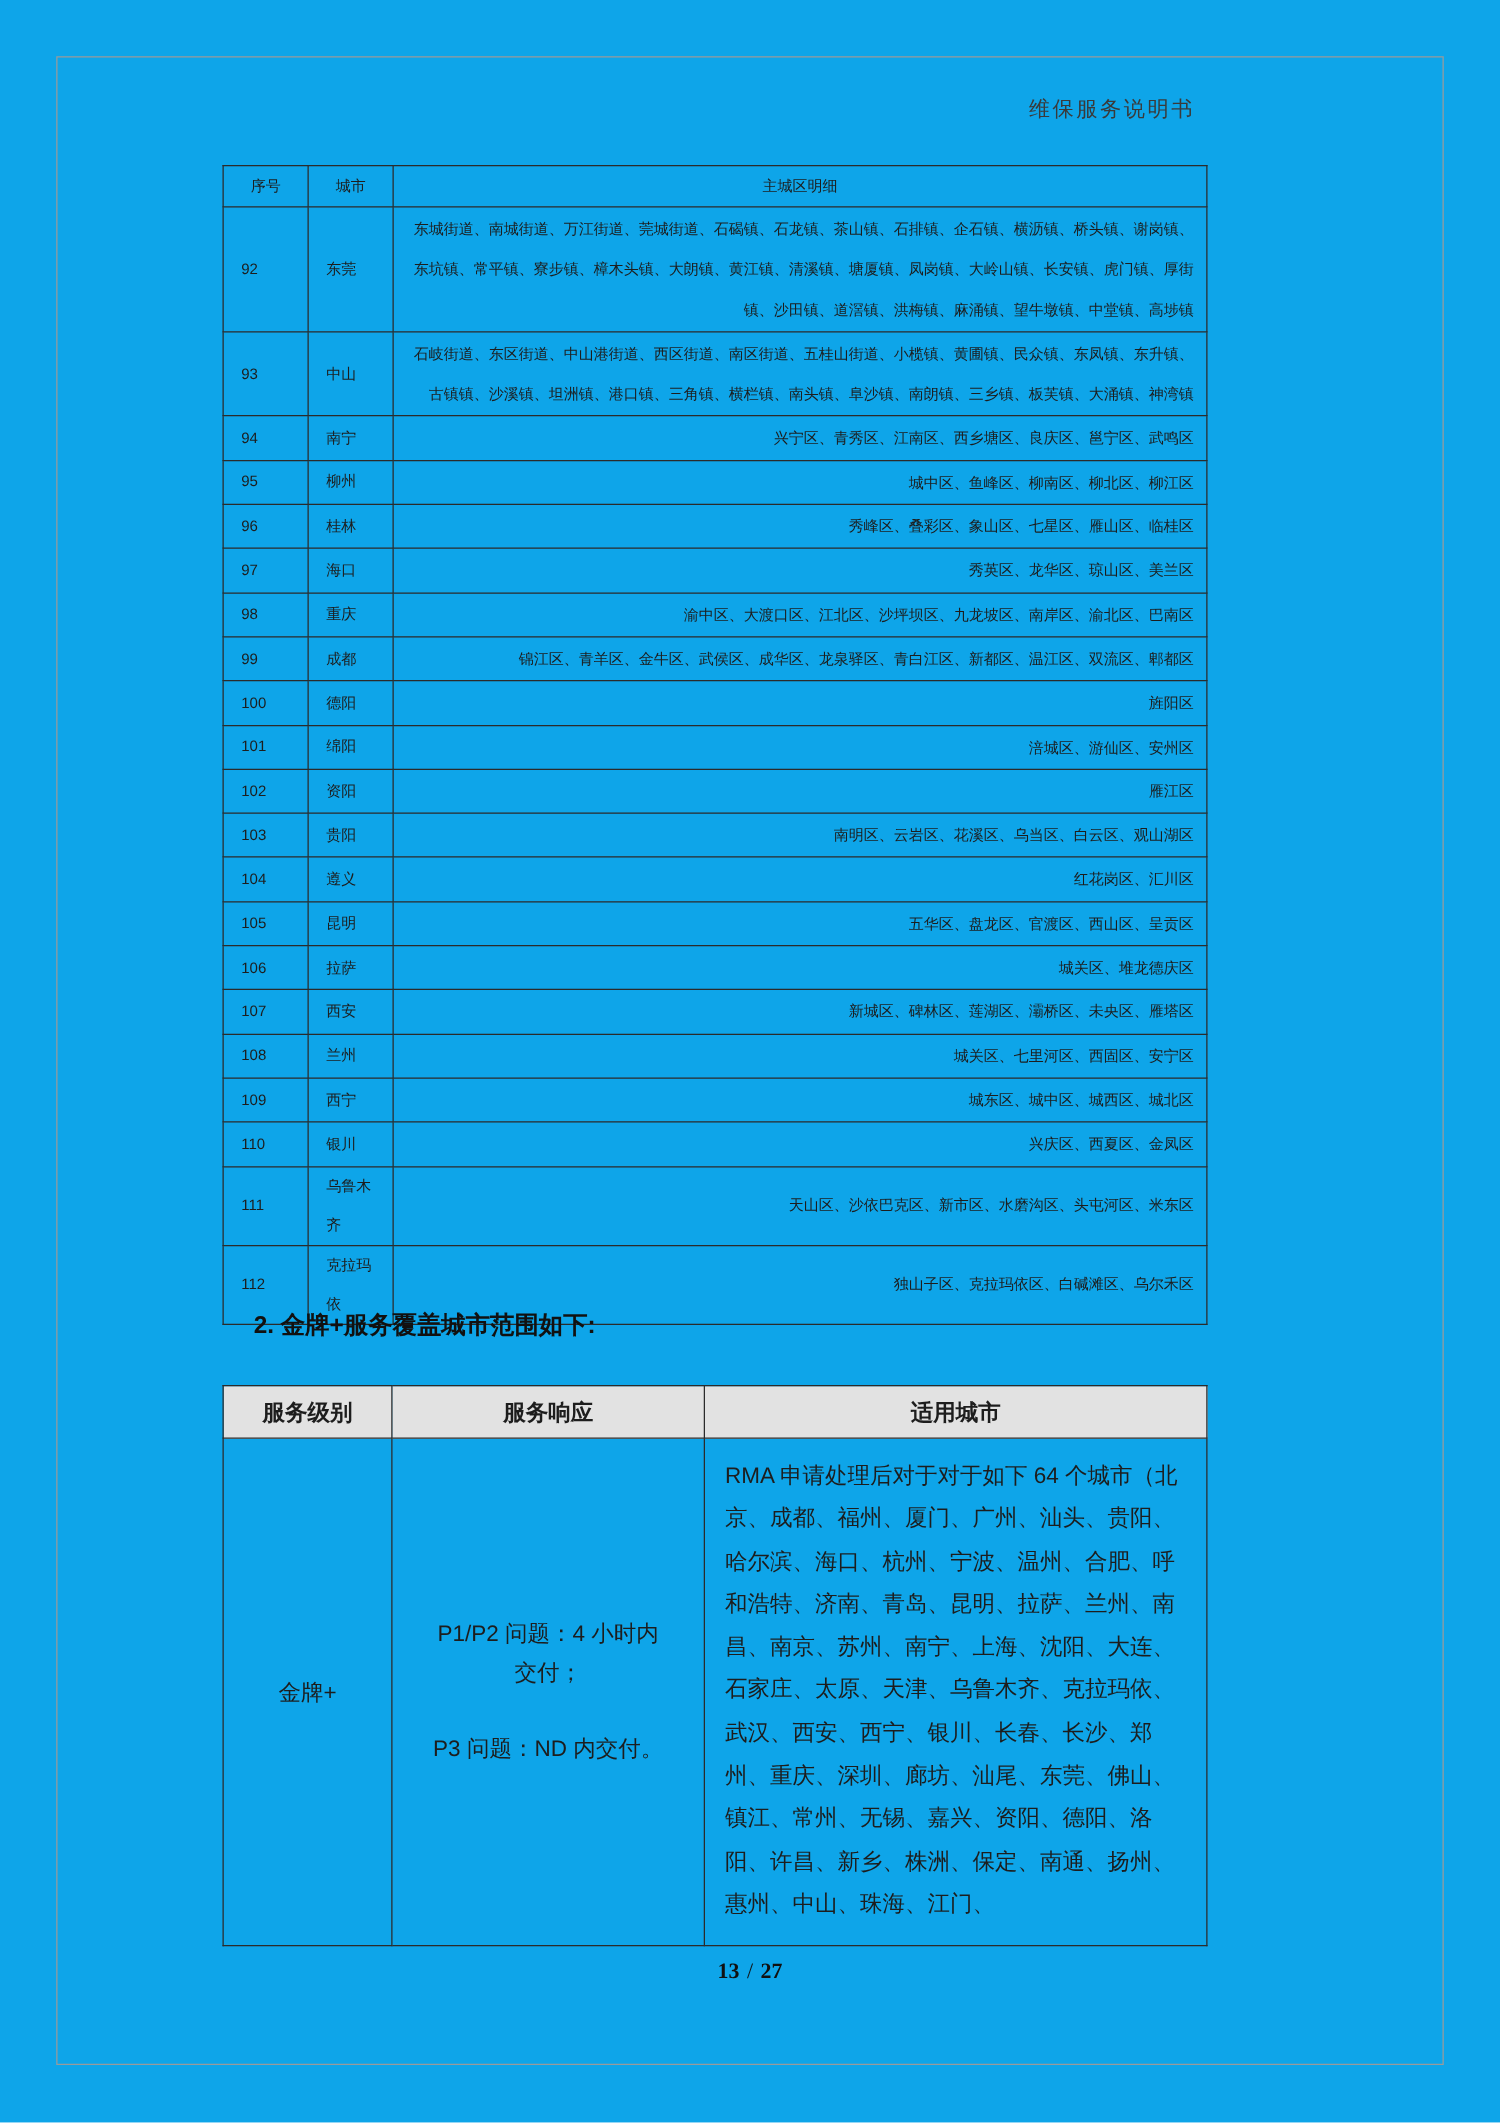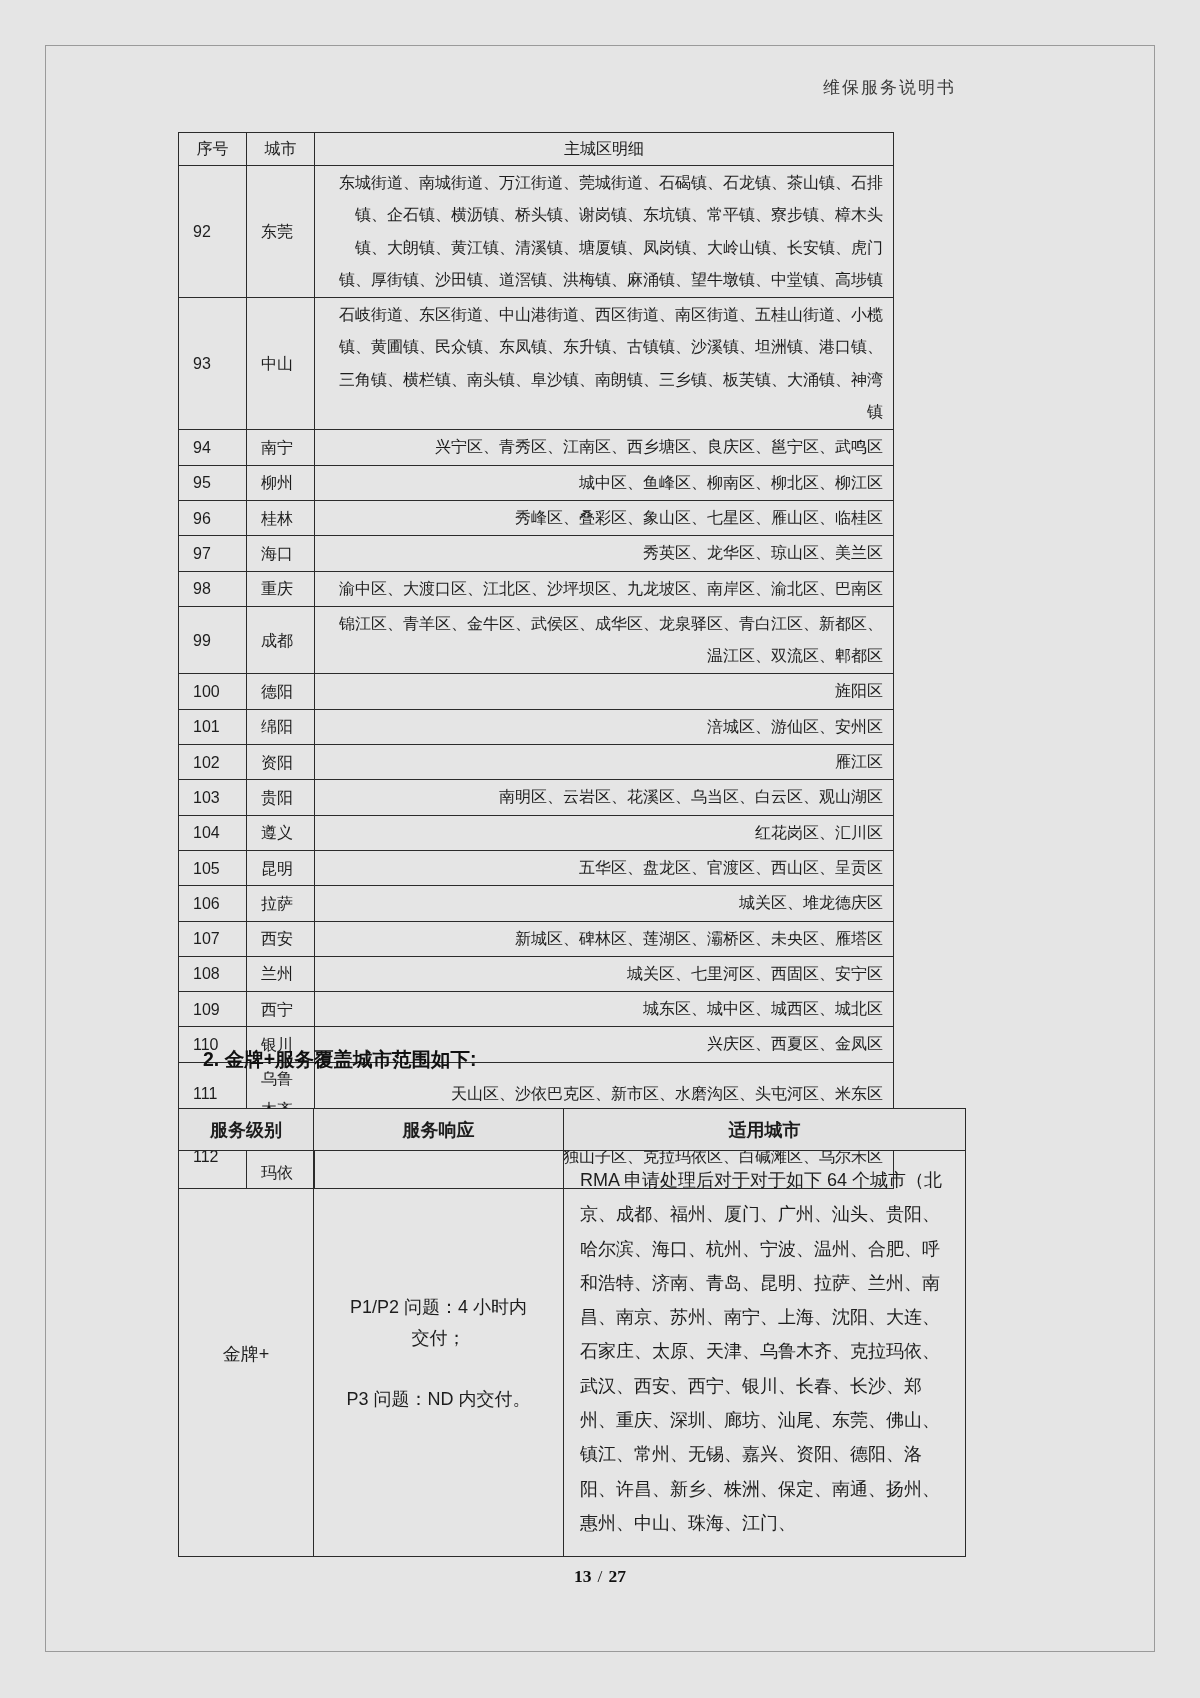--- a/index.html
+++ b/index.html
@@ -5,7 +5,7 @@
   * { margin:0; padding:0; box-sizing:border-box; }
   html,body { background:#ffffff; }
   .page {
-    position:relative; width:1200px; height:1698px; background:#e5e5e5;
+    position:relative; width:1200px; height:1698px; background:#0ea5e9;
     font-family:"Liberation Sans", sans-serif; color:#1d1d1d; overflow:hidden;
   }
   .page-border {

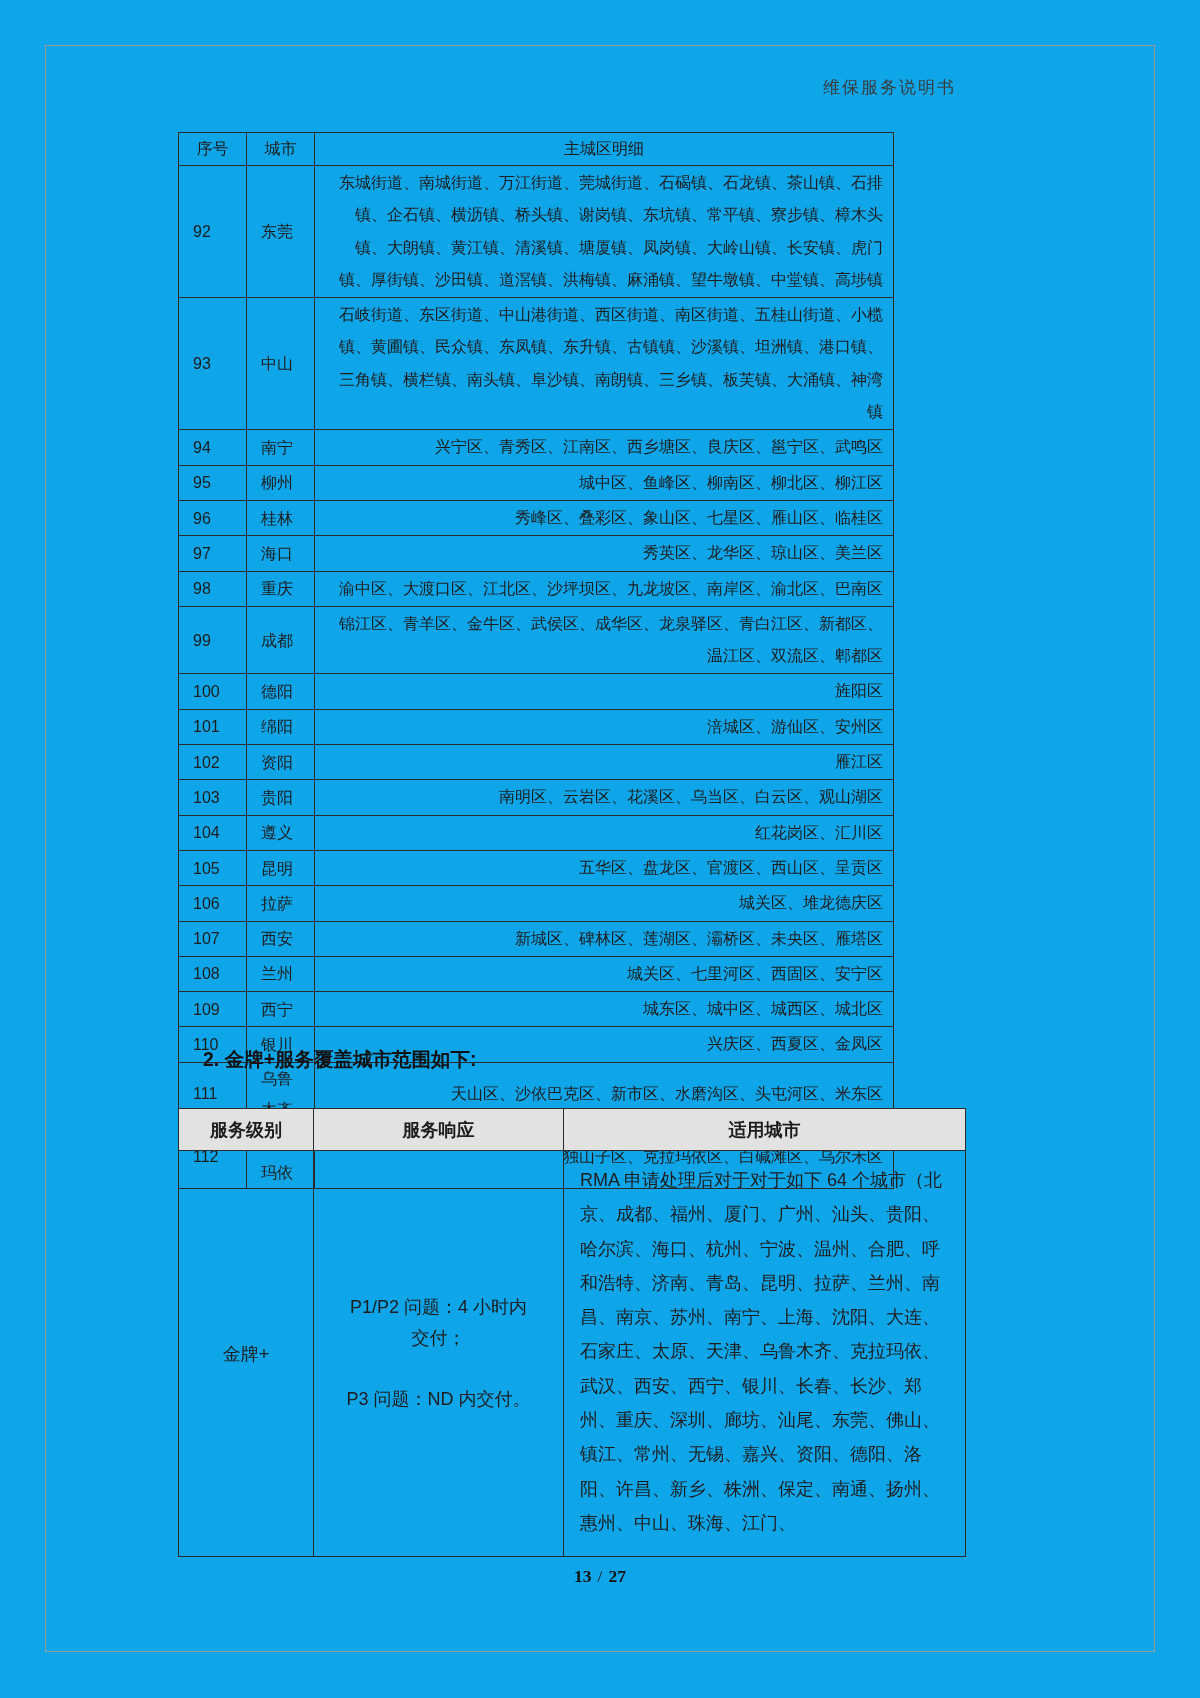--- a/index.html
+++ b/index.html
@@ -19,8 +19,8 @@
   }
   
   .city-table {
-    position:absolute; left:178px; top:132px; width:716px;
-    border-collapse:collapse; font-size:16px; color:#1d1d1d;
+    position:absolute; left:178px; top:132px; width:788px;
+    border-collapse:collapse; font-size:12px; color:#1d1d1d;
     table-layout:fixed;
   }
   .city-table th, .city-table td { border:1px solid #2b2b2b; }

